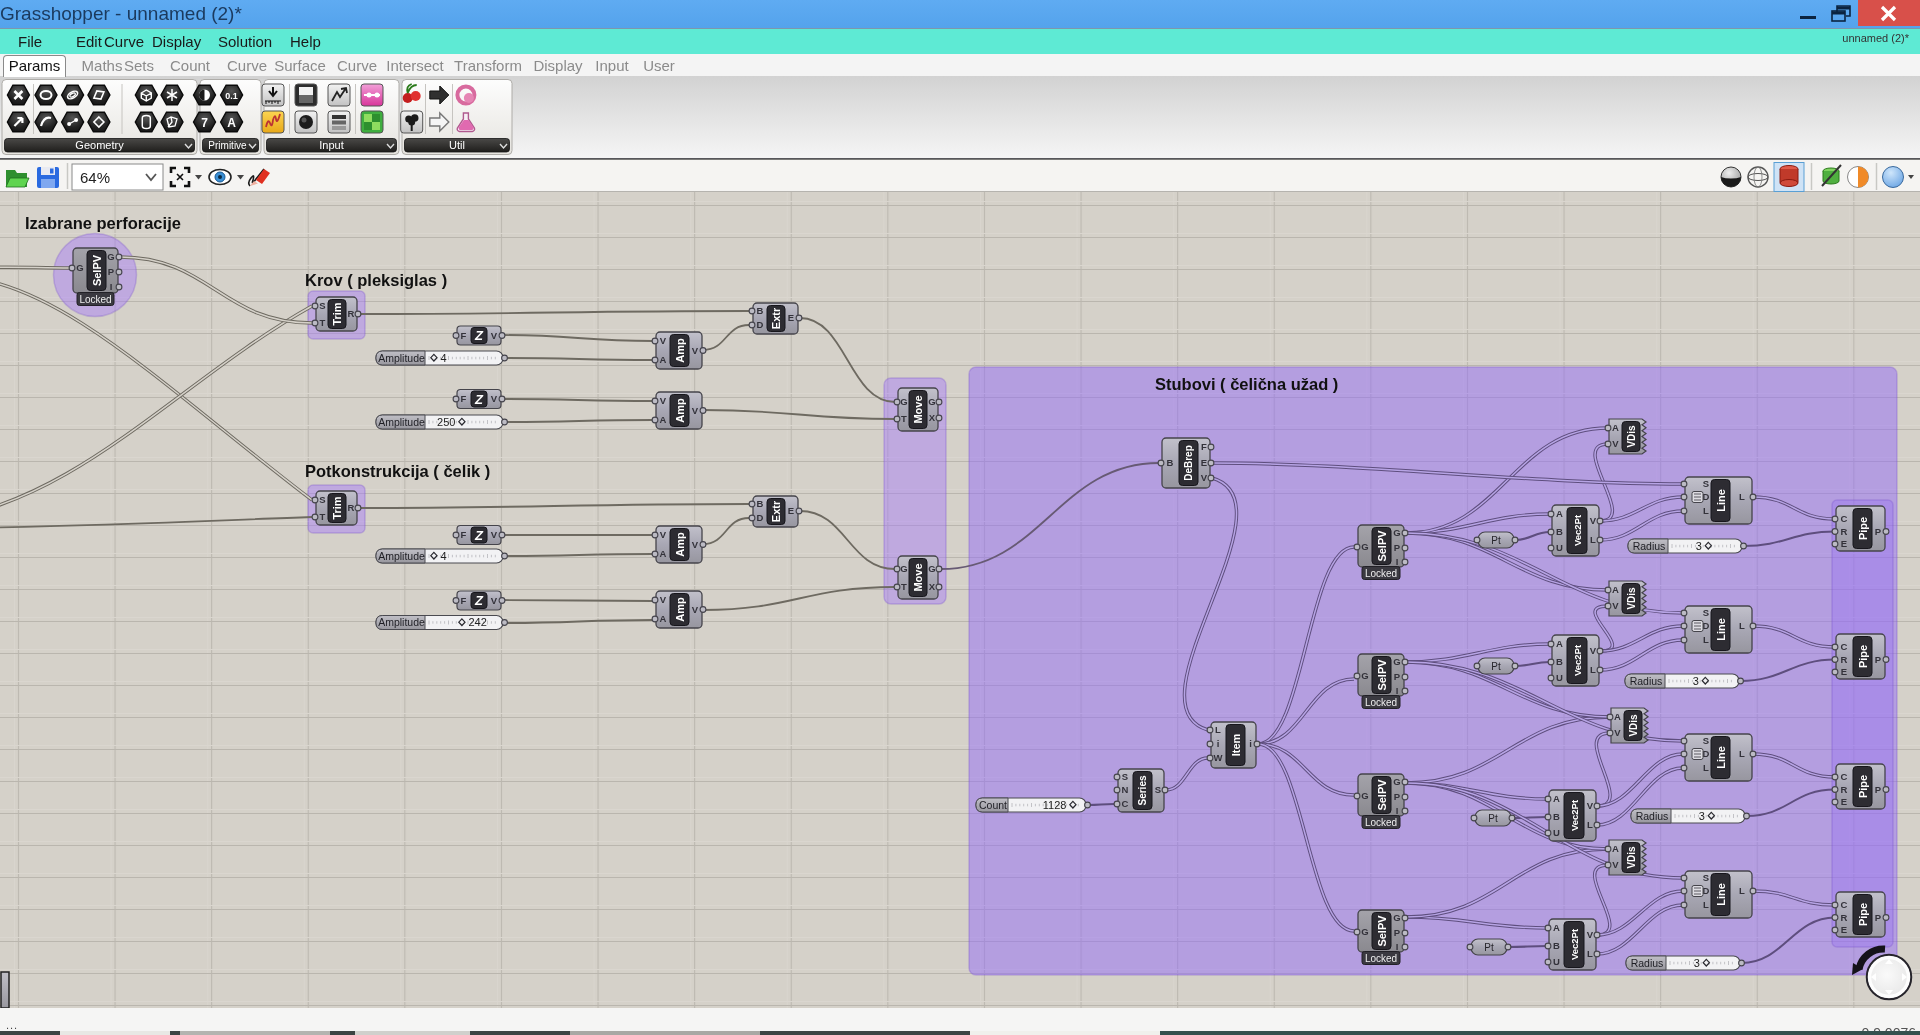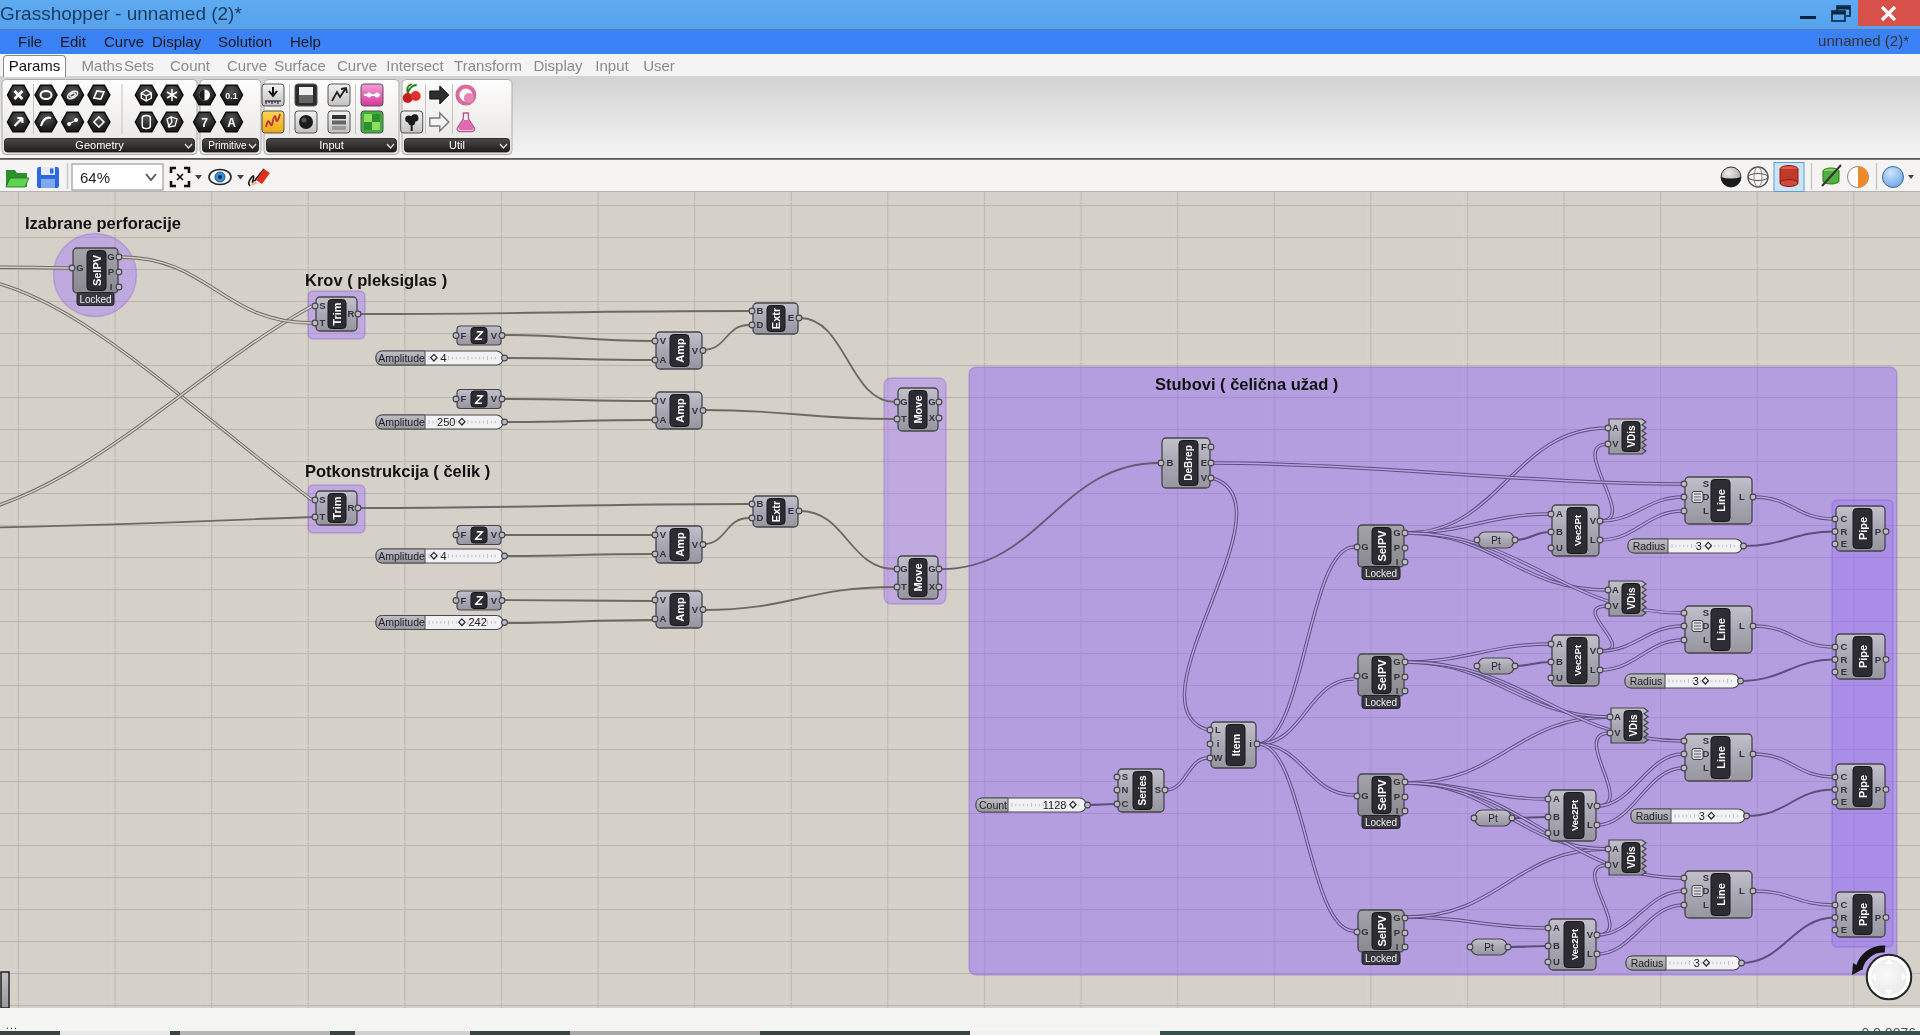--- a/index.html
+++ b/index.html
@@ -5,7 +5,7 @@
 .abs{position:absolute;}
 #titlebar{left:0;top:0;width:1920px;height:29px;background:linear-gradient(#5fabf2,#54a3ec);border-bottom:1px solid #7d97ad;box-sizing:border-box;}
 #title{width:100%;text-align:left;font-size:19px;color:#1b3a5e;line-height:28px;}
-#menubar{left:0;top:29px;width:1920px;height:25px;background:#3b82f6;}
+#menubar{left:0;top:29px;width:1920px;height:25px;background:#5eead4;}
 .menu{position:absolute;top:4px;font-size:15px;color:#1a1a1a;}
 #unnamed{position:absolute;right:11px;top:3px;font-size:15px;color:#333;}
 #tabbar{left:0;top:54px;width:1920px;height:22px;background:#f4f4f4;}

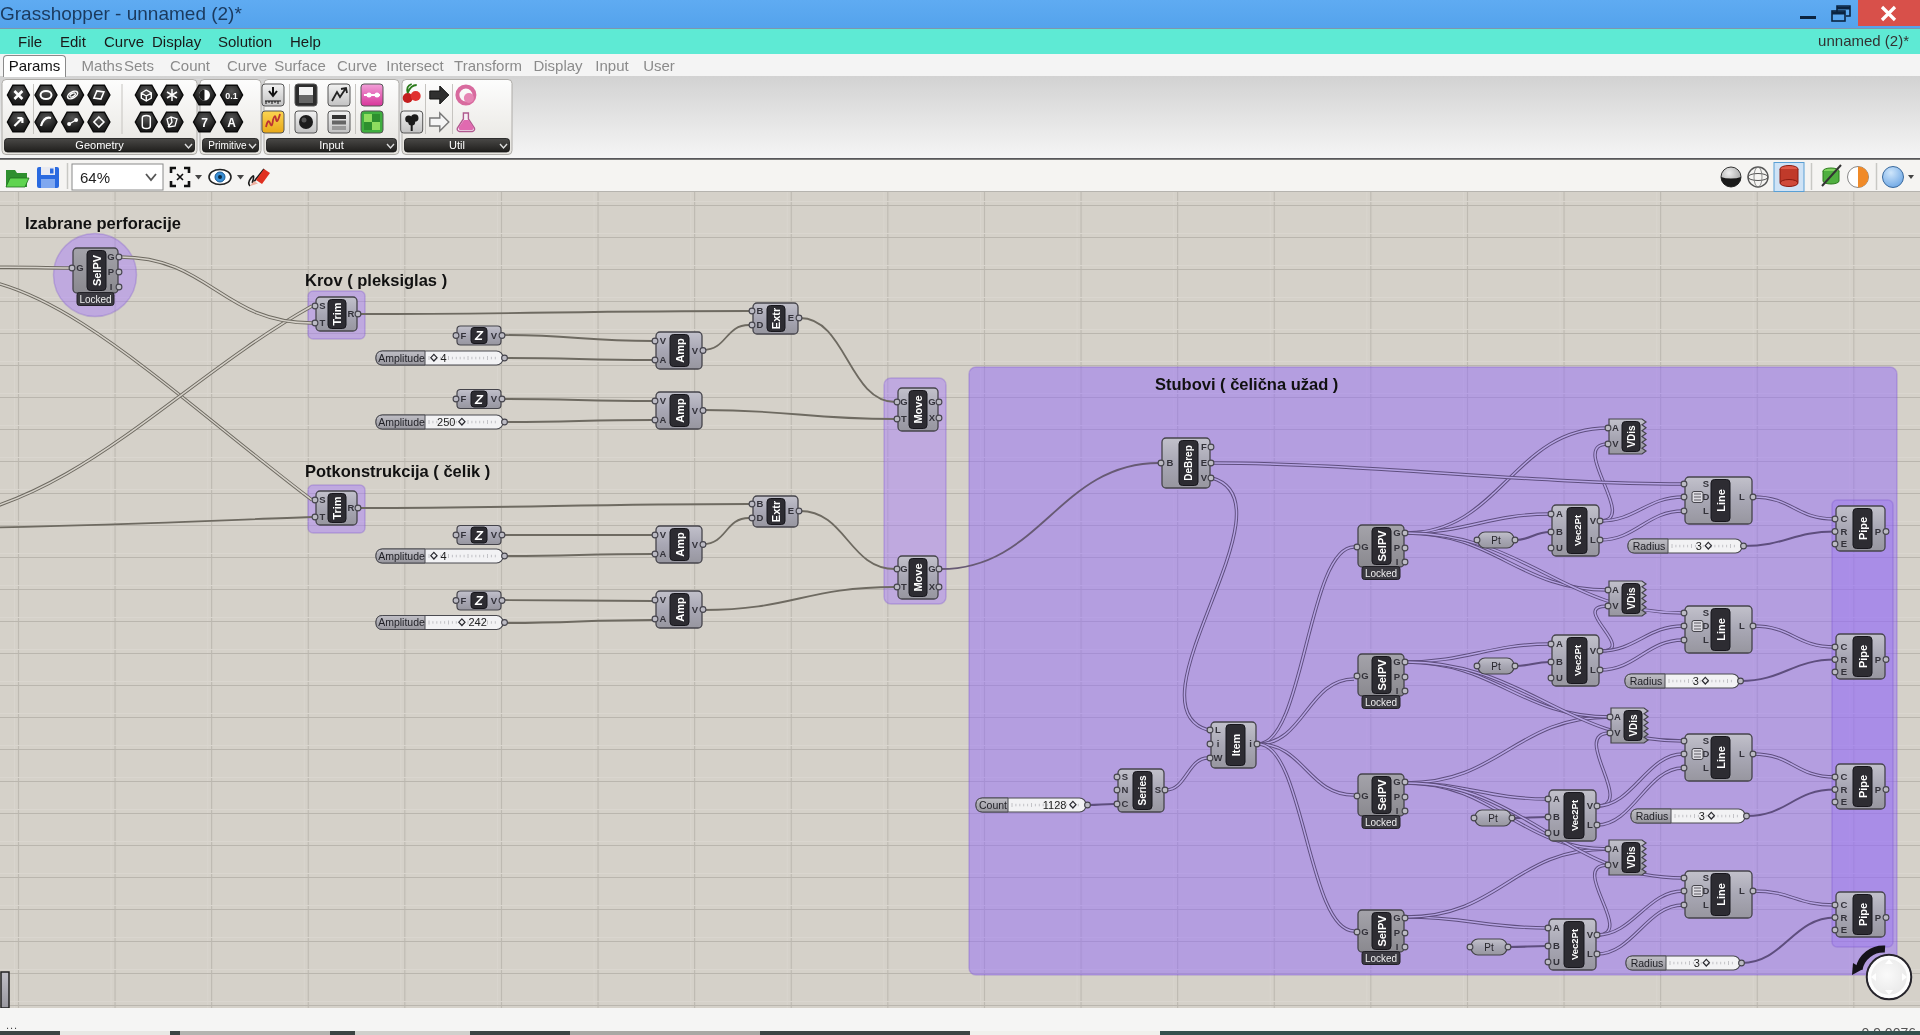--- a/index.html
+++ b/index.html
@@ -34,7 +34,7 @@
 </svg>
 <div class="abs" id="menubar">
   <span class="menu" style="left:18px">File</span>
-  <span class="menu" style="left:60px">Edit</span>
+  <span class="menu" style="left:76px">Edit</span>
   <span class="menu" style="left:104px">Curve</span>
   <span class="menu" style="left:152px">Display</span>
   <span class="menu" style="left:218px">Solution</span>

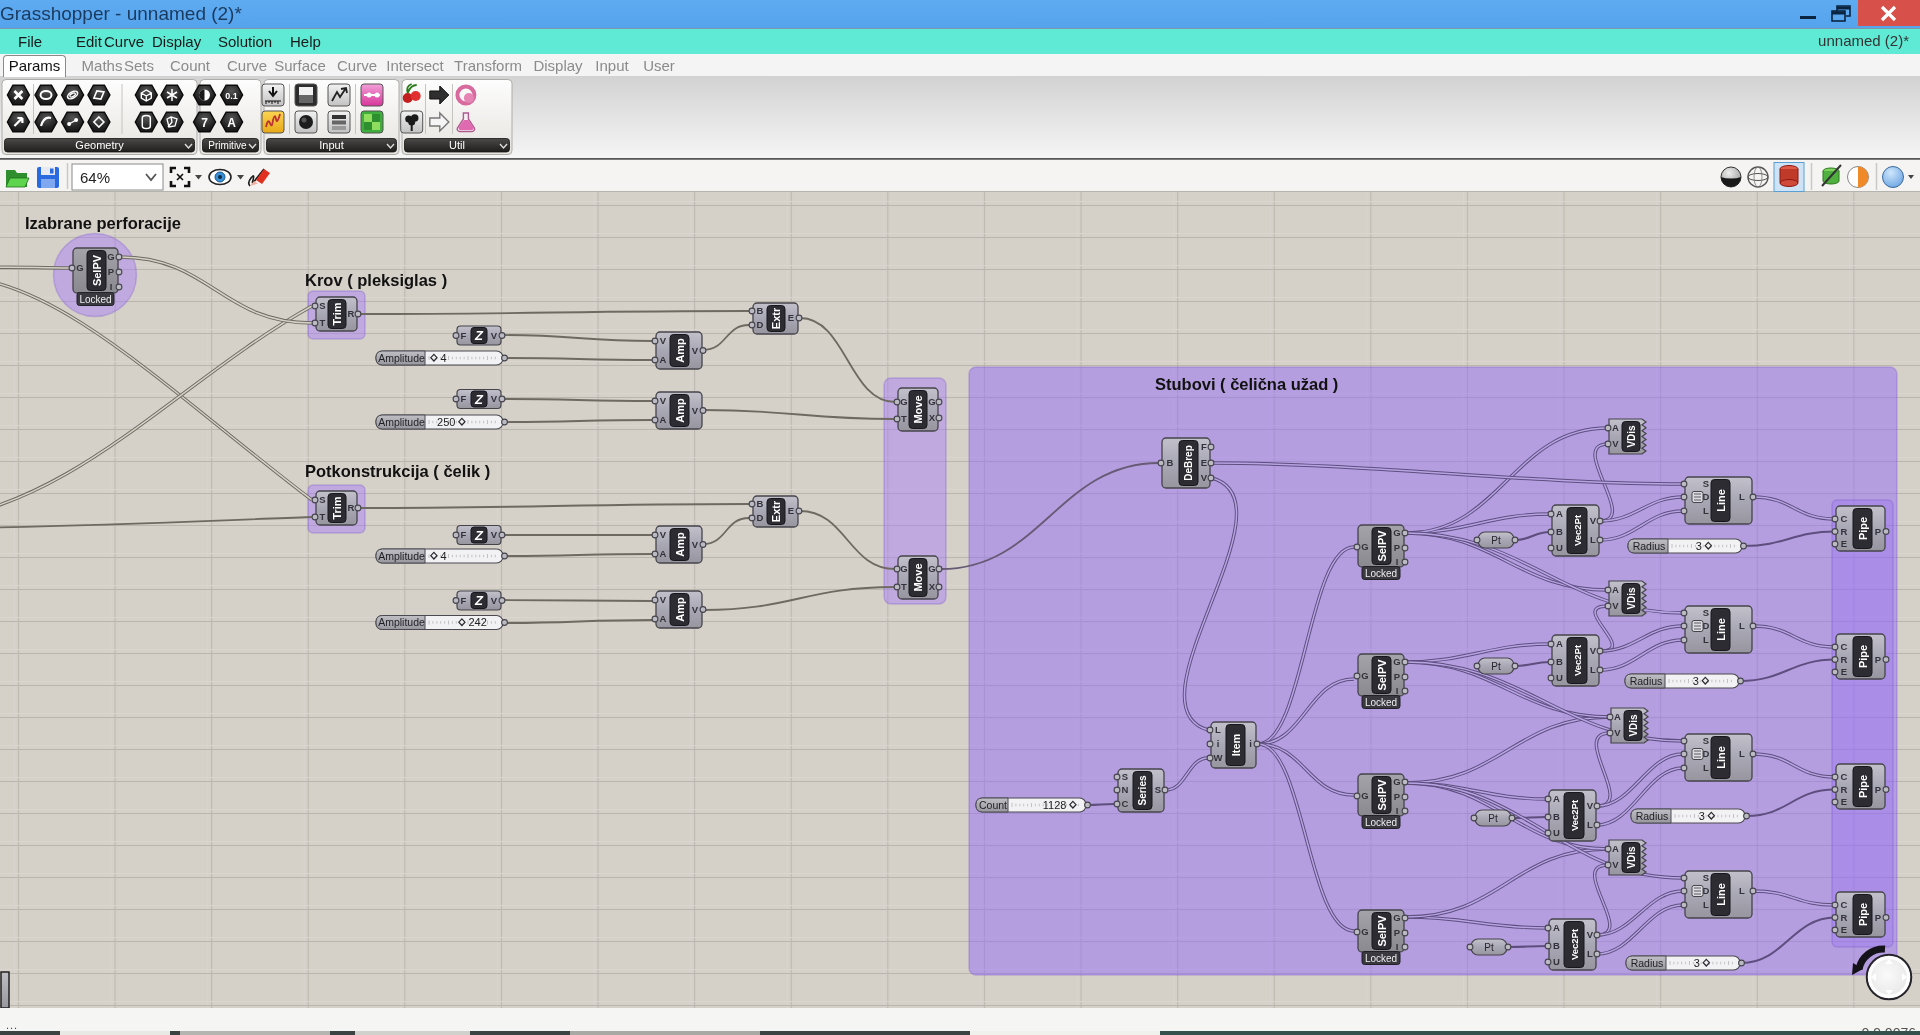--- a/index.html
+++ b/index.html
@@ -7,7 +7,7 @@
 #title{width:100%;text-align:left;font-size:19px;color:#1b3a5e;line-height:28px;}
 #menubar{left:0;top:29px;width:1920px;height:25px;background:#5eead4;}
 .menu{position:absolute;top:4px;font-size:15px;color:#1a1a1a;}
-#unnamed{position:absolute;right:11px;top:3px;font-size:15px;color:#333;}
+#unnamed{position:absolute;right:11px;top:3px;font-size:11px;color:#333;}
 #tabbar{left:0;top:54px;width:1920px;height:22px;background:#f4f4f4;}
 .tab{position:absolute;top:3px;font-size:15px;color:#8b8b8b;transform:translateX(-50%);}
 #ptab{position:absolute;left:3px;top:1px;width:61px;height:21px;background:#fff;border:1px solid #8a8a8a;border-bottom:none;border-radius:4px 4px 0 0;text-align:center;font-size:15px;color:#111;line-height:20px;z-index:2;}

